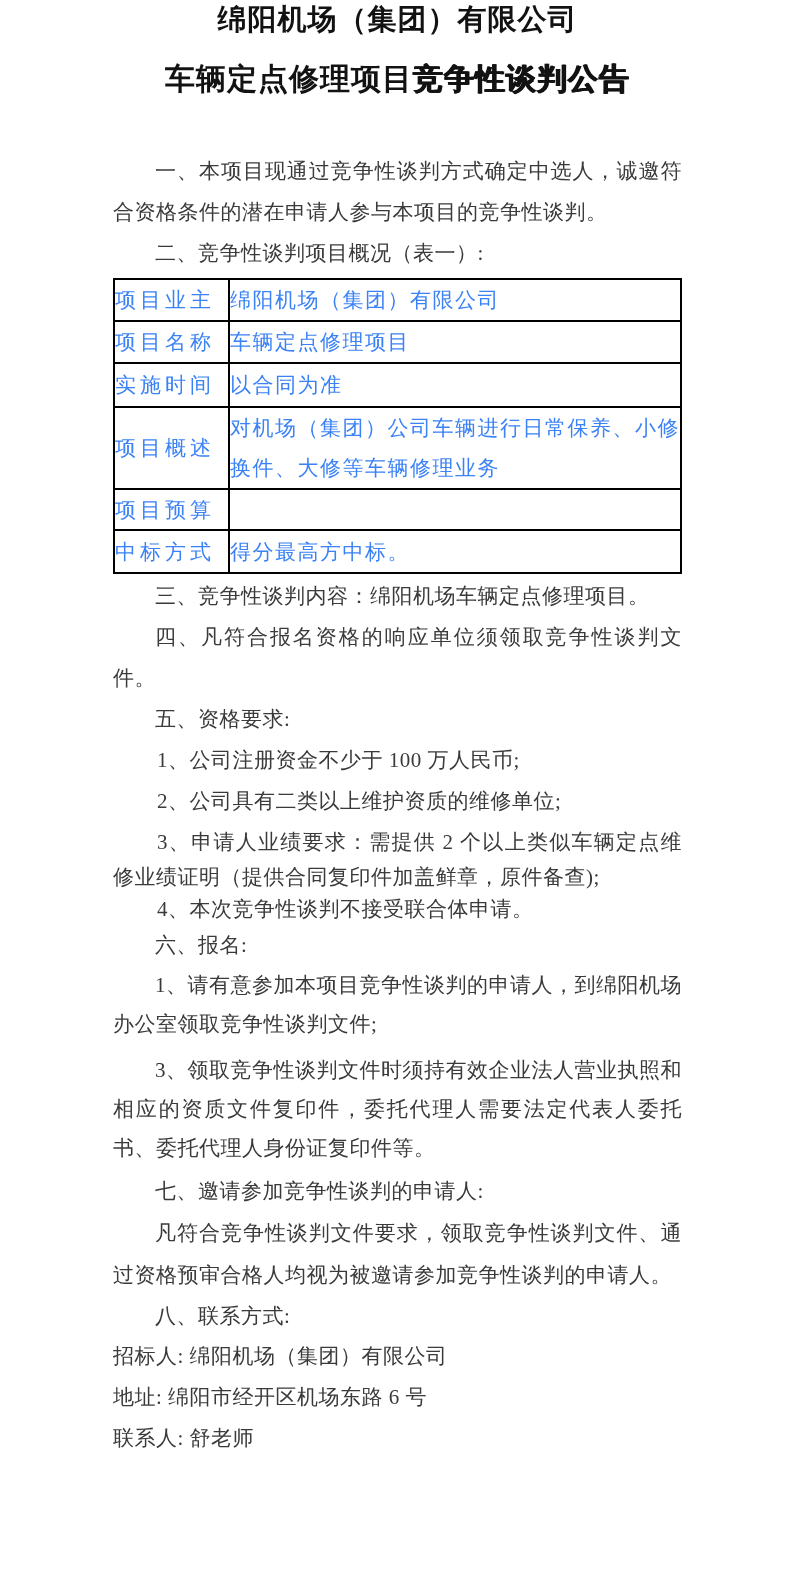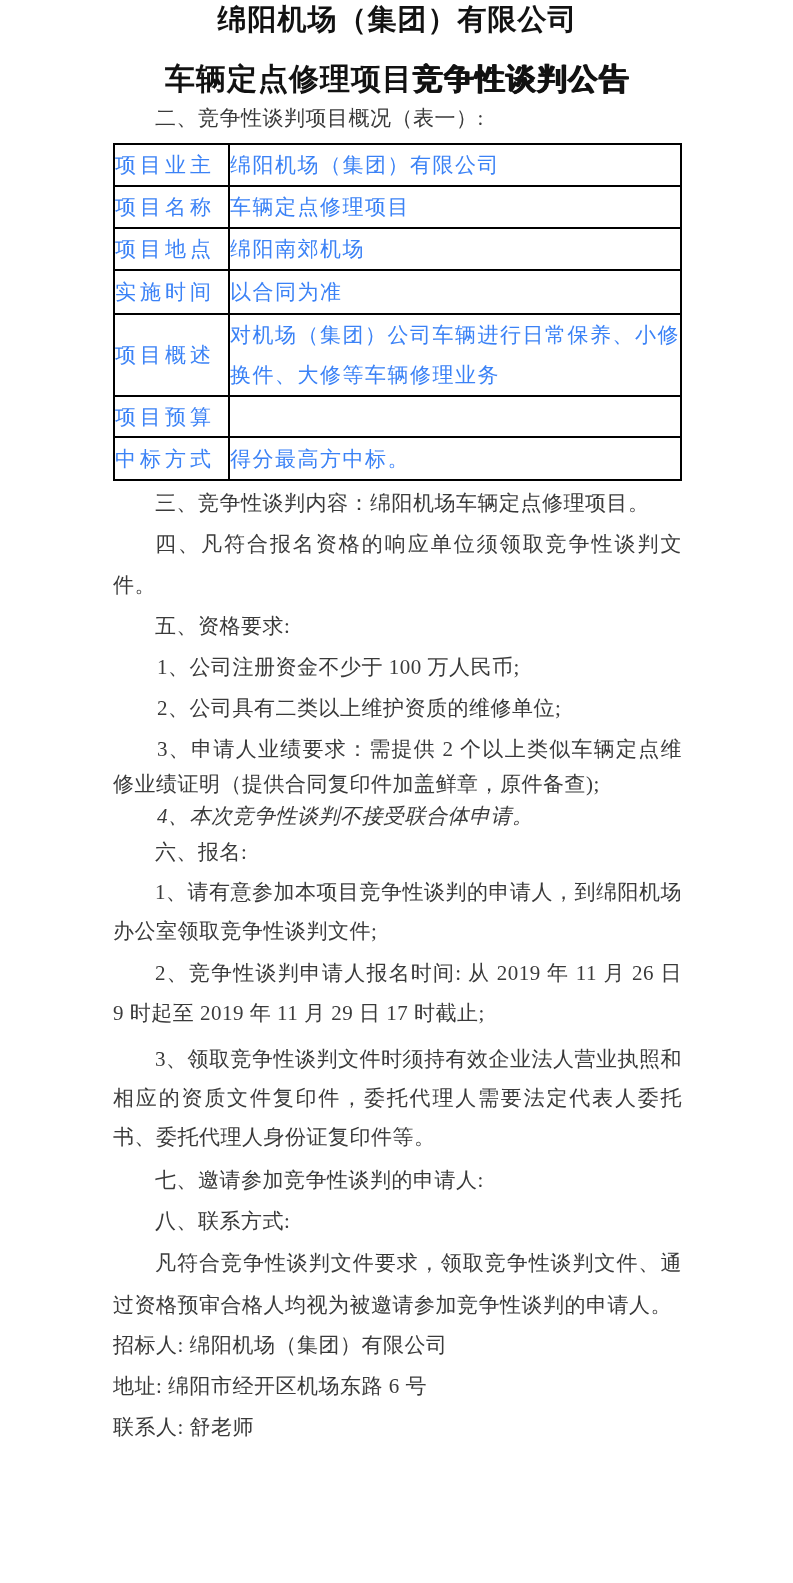--- a/index.html
+++ b/index.html
@@ -96,6 +96,7 @@
 
     <div class="title2"><span>车辆定点修理项目</span><span class="heavy">竞争性谈判公告</span></div>
 
+    <p class="ind mt53">一、本项目现通过竞争性谈判方式确定中选人，诚邀符合资格条件的潜在申请人参与本项目的竞争性谈判。</p>
 
     <p class="ind">二、竞争性谈判项目概况（表一）:</p>
 

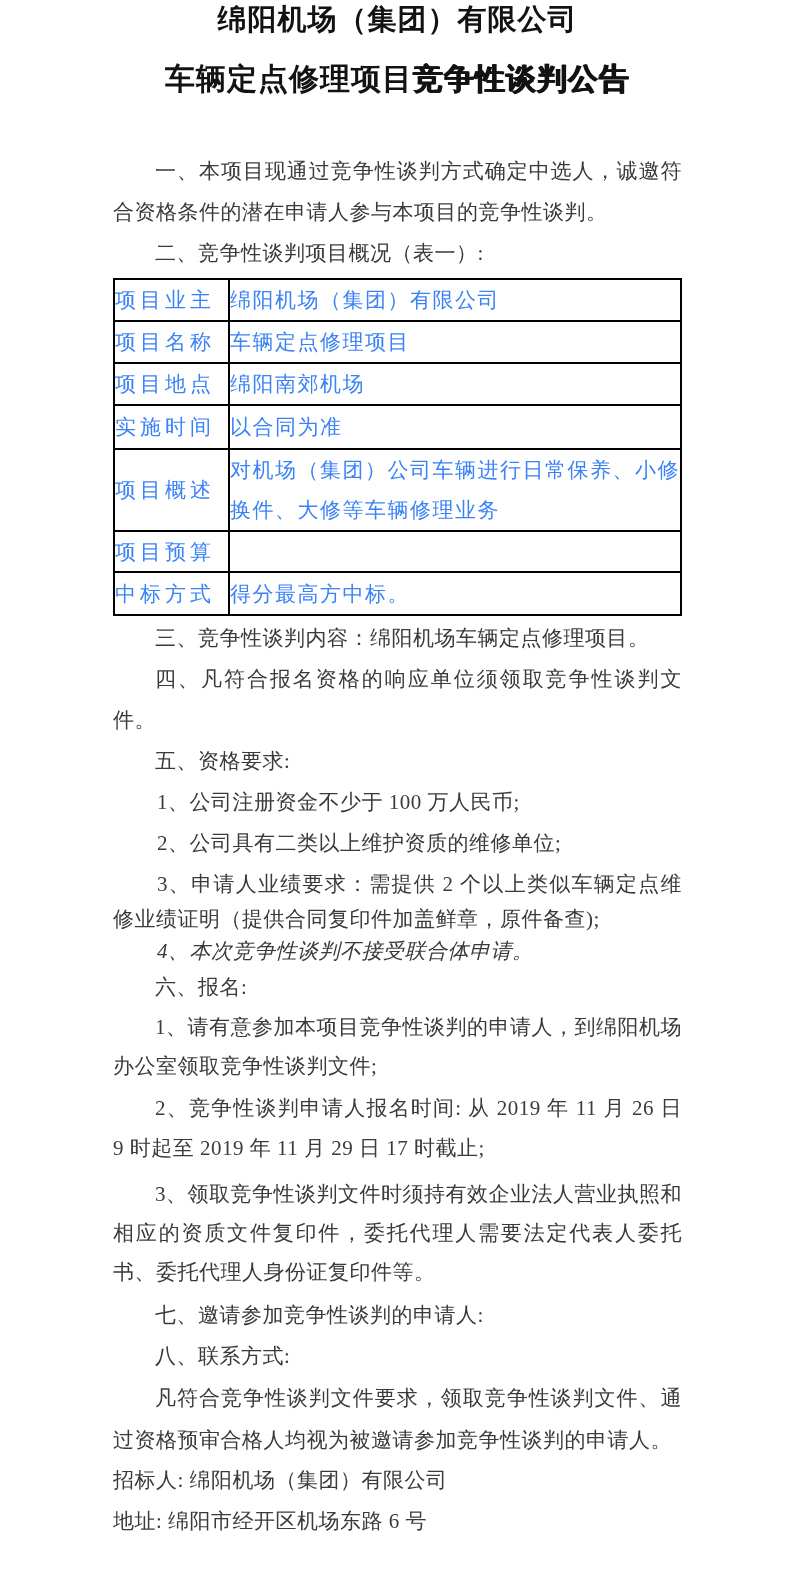--- a/index.html
+++ b/index.html
@@ -110,10 +110,6 @@
           <td class="cell-label">项目名称</td>
           <td class="cell-value">车辆定点修理项目</td>
         </tr>
-        <tr class="r-std">
-          <td class="cell-label">项目地点</td>
-          <td class="cell-value">绵阳南郊机场</td>
-        </tr>
         <tr class="r-time">
           <td class="cell-label">实施时间</td>
           <td class="cell-value">以合同为准</td>

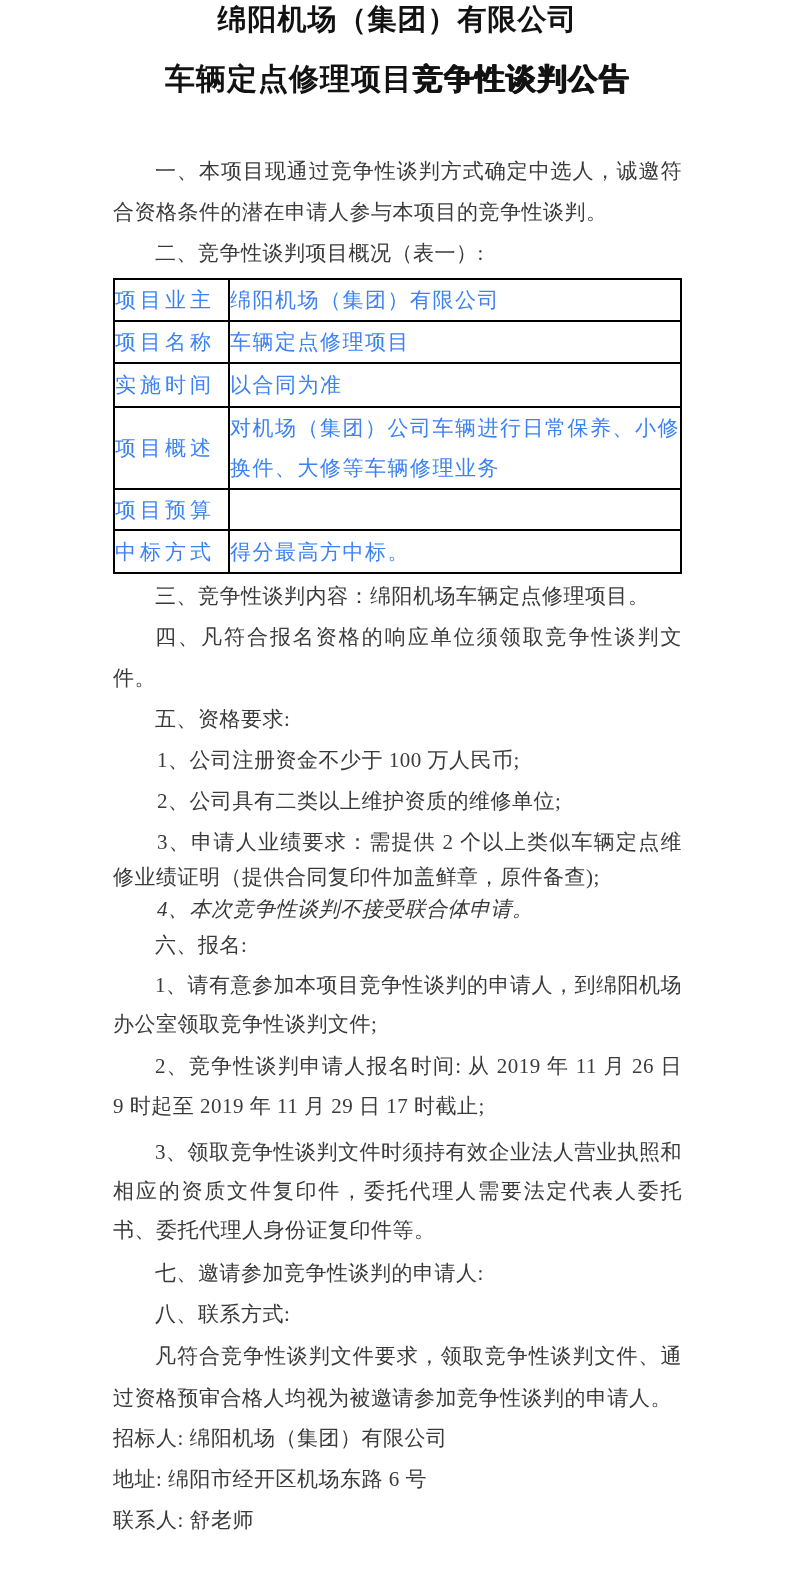--- a/index.html
+++ b/index.html
@@ -51,7 +51,7 @@
   .mt3 { margin-top: 3px; }
   .mt7 { margin-top: 7px; }
   .mt8 { }
-  .lh28 { line-height: 28px; font-style: italic; }
+  .lh28 { line-height: 28px; }
   .lh35 { line-height: 35px; }
   .lh39 { line-height: 39px; }
   .lh40 { line-height: 40px; }

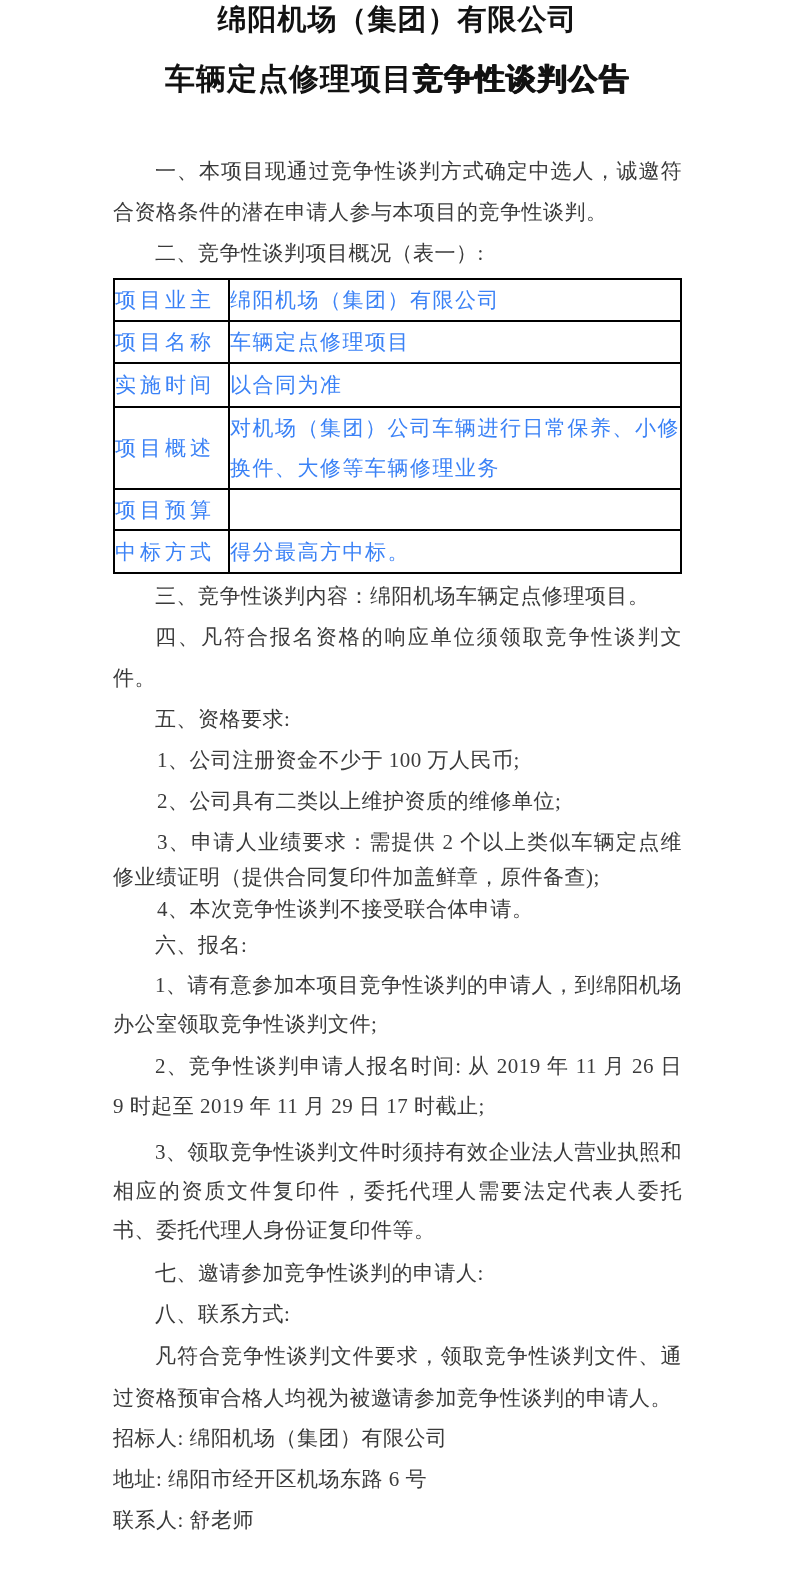--- a/index.html
+++ b/index.html
@@ -138,7 +138,6 @@
     <p class="ind2 lh28">4、本次竞争性谈判不接受联合体申请。</p>
     <p class="ind mt2">六、报名:</p>
     <p class="ind lh39 mt8">1、请有意参加本项目竞争性谈判的申请人，到绵阳机场办公室领取竞争性谈判文件;</p>
-    <p class="ind lh40 mt2">2、竞争性谈判申请人报名时间: 从 2019 年 11 月 26 日 9 时起至 2019 年 11 月 29 日 17 时截止;</p>
     <p class="ind lh39 mt7">3、领取竞争性谈判文件时须持有效企业法人营业执照和相应的资质文件复印件，委托代理人需要法定代表人委托书、委托代理人身份证复印件等。</p>
     <p class="ind mt3">七、邀请参加竞争性谈判的申请人:</p>
     <p class="ind">八、联系方式:</p>

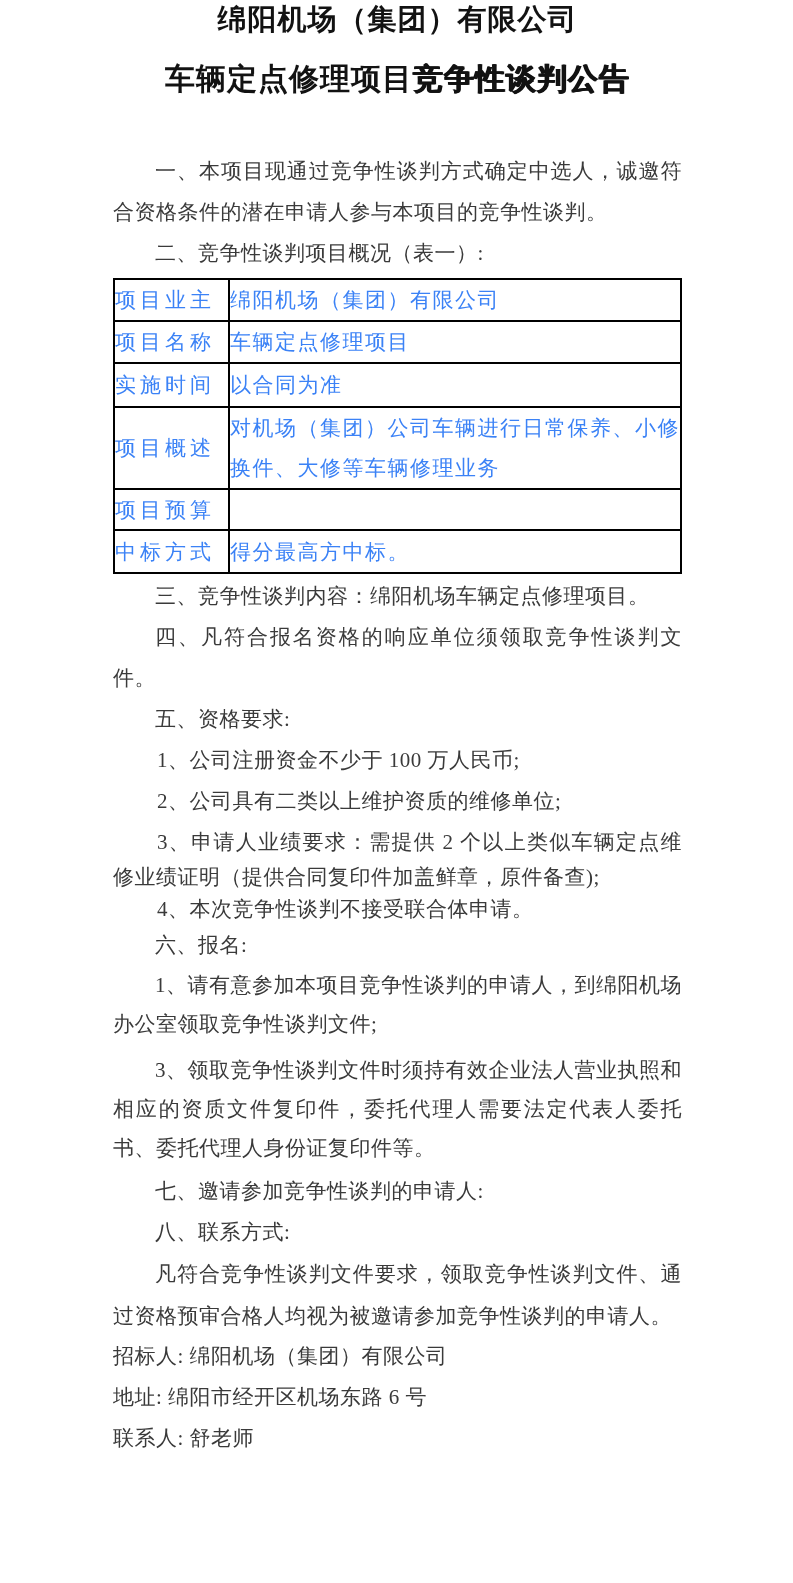--- a/index.html
+++ b/index.html
@@ -140,8 +140,8 @@
     <p class="ind lh39 mt8">1、请有意参加本项目竞争性谈判的申请人，到绵阳机场办公室领取竞争性谈判文件;</p>
     <p class="ind lh39 mt7">3、领取竞争性谈判文件时须持有效企业法人营业执照和相应的资质文件复印件，委托代理人需要法定代表人委托书、委托代理人身份证复印件等。</p>
     <p class="ind mt3">七、邀请参加竞争性谈判的申请人:</p>
+    <p class="ind lh42">凡符合竞争性谈判文件要求，领取竞争性谈判文件、通过资格预审合格人均视为被邀请参加竞争性谈判的申请人。</p>
     <p class="ind">八、联系方式:</p>
-    <p class="ind lh42">凡符合竞争性谈判文件要求，领取竞争性谈判文件、通过资格预审合格人均视为被邀请参加竞争性谈判的申请人。</p>
     <p class="lh39">招标人: 绵阳机场（集团）有限公司</p>
     <p class="lh42">地址: 绵阳市经开区机场东路 6 号</p>
     <p class="lh40">联系人: 舒老师</p>

